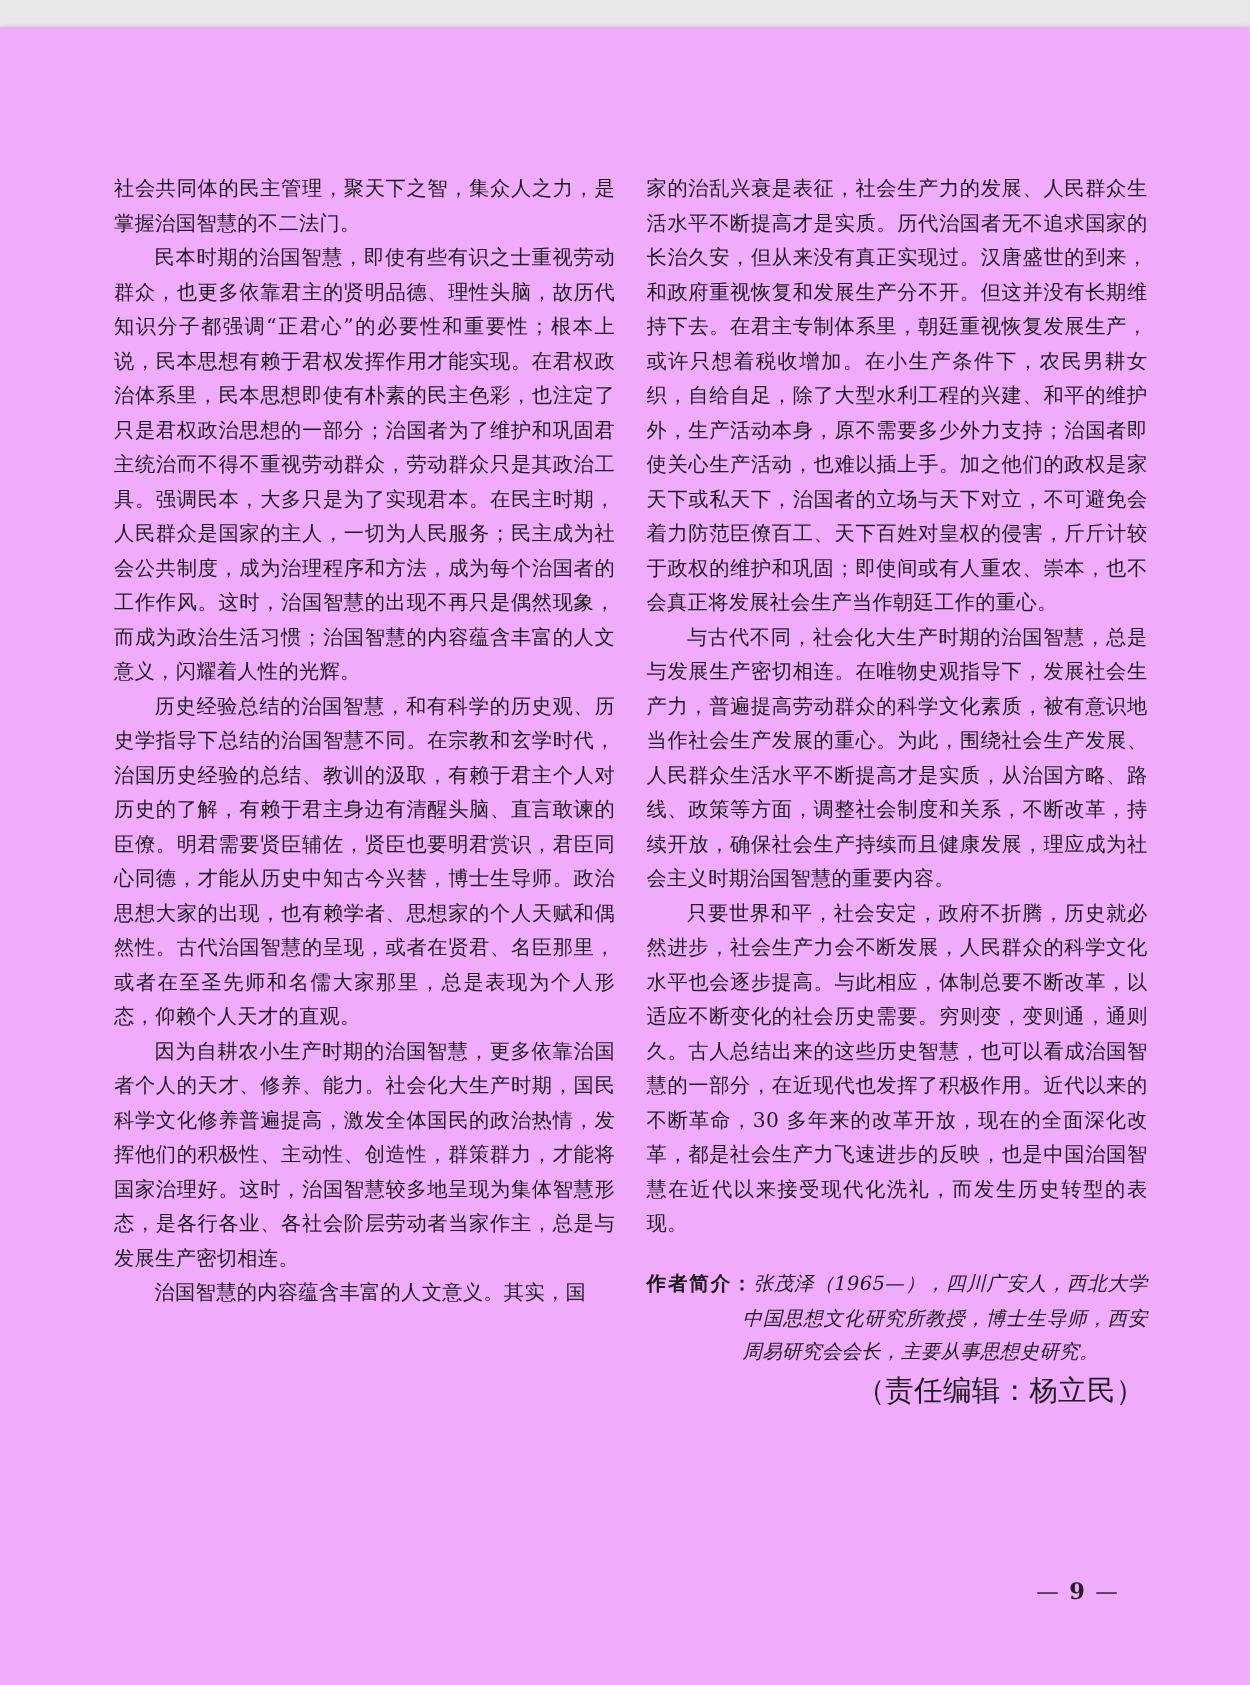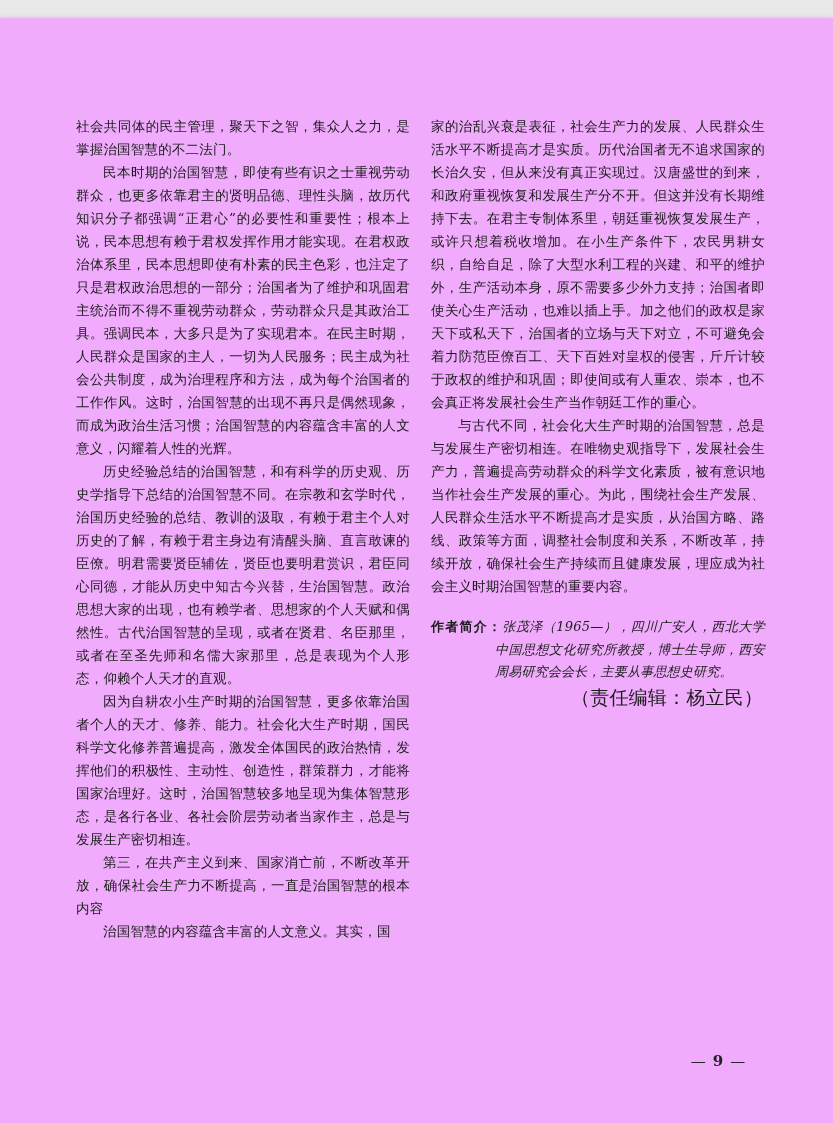--- a/index.html
+++ b/index.html
@@ -57,7 +57,7 @@
     <div class="col">
       <p>社会共同体的民主管理，聚天下之智，集众人之力，是掌握治国智慧的不二法门。</p>
       <p class="ind">民本时期的治国智慧，即使有些有识之士重视劳动群众，也更多依靠君主的贤明品德、理性头脑，故历代知识分子都强调“正君心”的必要性和重要性；根本上说，民本思想有赖于君权发挥作用才能实现。在君权政治体系里，民本思想即使有朴素的民主色彩，也注定了只是君权政治思想的一部分；治国者为了维护和巩固君主统治而不得不重视劳动群众，劳动群众只是其政治工具。强调民本，大多只是为了实现君本。在民主时期，人民群众是国家的主人，一切为人民服务；民主成为社会公共制度，成为治理程序和方法，成为每个治国者的工作作风。这时，治国智慧的出现不再只是偶然现象，而成为政治生活习惯；治国智慧的内容蕴含丰富的人文意义，闪耀着人性的光辉。</p>
-      <p class="ind">历史经验总结的治国智慧，和有科学的历史观、历史学指导下总结的治国智慧不同。在宗教和玄学时代，治国历史经验的总结、教训的汲取，有赖于君主个人对历史的了解，有赖于君主身边有清醒头脑、直言敢谏的臣僚。明君需要贤臣辅佐，贤臣也要明君赏识，君臣同心同德，才能从历史中知古今兴替，生治国智慧。政治思想大家的出现，也有赖学者、思想家的个人天赋和偶然性。古代治国智慧的呈现，或者在贤君、名臣那里，或者在至圣先师和名儒大家那里，总是表现为个人形态，仰赖个人天才的直观。</p>
+      <p class="ind">历史经验总结的治国智慧，和有科学的历史观、历史学指导下总结的治国智慧不同。在宗教和玄学时代，治国历史经验的总结、教训的汲取，有赖于君主个人对历史的了解，有赖于君主身边有清醒头脑、直言敢谏的臣僚。明君需要贤臣辅佐，贤臣也要明君赏识，君臣同心同德，才能从历史中知古今兴替，博士生导师。政治思想大家的出现，也有赖学者、思想家的个人天赋和偶然性。古代治国智慧的呈现，或者在贤君、名臣那里，或者在至圣先师和名儒大家那里，总是表现为个人形态，仰赖个人天才的直观。</p>
       <p class="ind">因为自耕农小生产时期的治国智慧，更多依靠治国者个人的天才、修养、能力。社会化大生产时期，国民科学文化修养普遍提高，激发全体国民的政治热情，发挥他们的积极性、主动性、创造性，群策群力，才能将国家治理好。这时，治国智慧较多地呈现为集体智慧形态，是各行各业、各社会阶层劳动者当家作主，总是与发展生产密切相连。</p>
       <p class="ind">第三，在共产主义到来、国家消亡前，不断改革开放，确保社会生产力不断提高，一直是治国智慧的根本内容</p>
       <p class="ind">治国智慧的内容蕴含丰富的人文意义。其实，国</p>

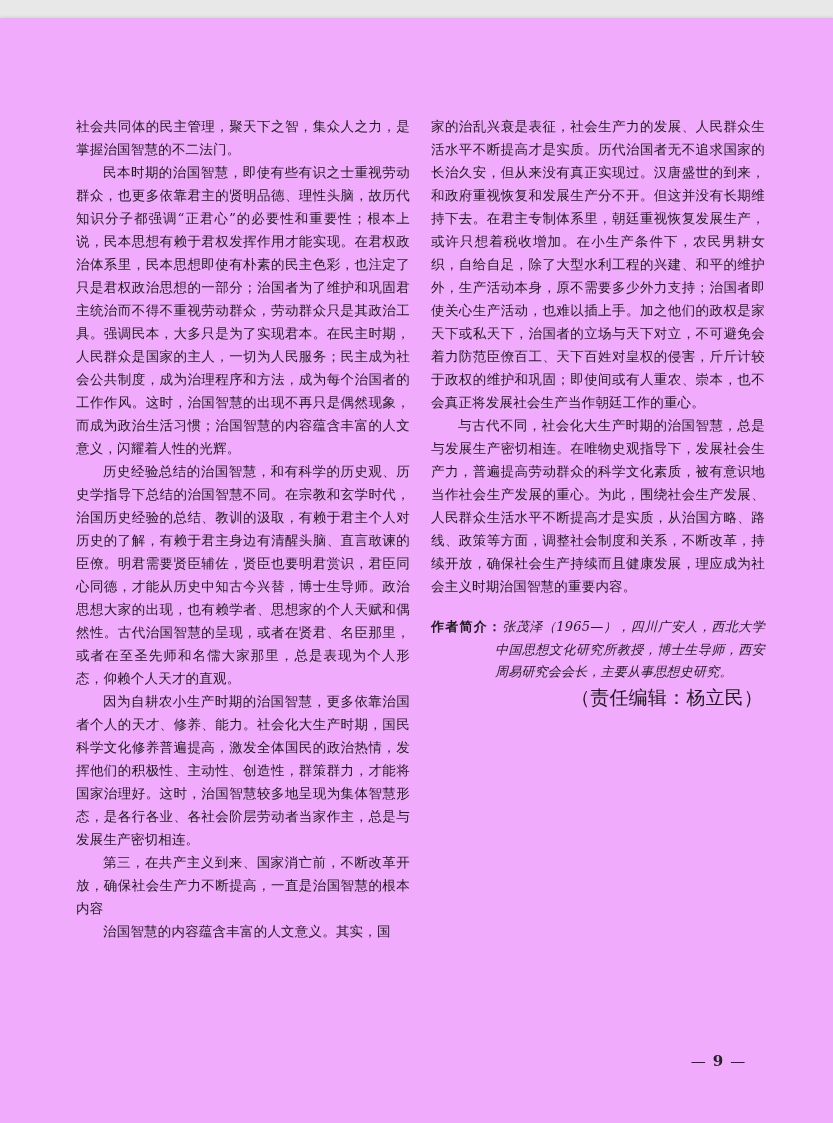--- a/index.html
+++ b/index.html
@@ -66,6 +66,7 @@
     <div class="col">
       <p>家的治乱兴衰是表征，社会生产力的发展、人民群众生活水平不断提高才是实质。历代治国者无不追求国家的长治久安，但从来没有真正实现过。汉唐盛世的到来，和政府重视恢复和发展生产分不开。但这并没有长期维持下去。在君主专制体系里，朝廷重视恢复发展生产，或许只想着税收增加。在小生产条件下，农民男耕女织，自给自足，除了大型水利工程的兴建、和平的维护外，生产活动本身，原不需要多少外力支持；治国者即使关心生产活动，也难以插上手。加之他们的政权是家天下或私天下，治国者的立场与天下对立，不可避免会着力防范臣僚百工、天下百姓对皇权的侵害，斤斤计较于政权的维护和巩固；即使间或有人重农、崇本，也不会真正将发展社会生产当作朝廷工作的重心。</p>
       <p class="ind">与古代不同，社会化大生产时期的治国智慧，总是与发展生产密切相连。在唯物史观指导下，发展社会生产力，普遍提高劳动群众的科学文化素质，被有意识地当作社会生产发展的重心。为此，围绕社会生产发展、人民群众生活水平不断提高才是实质，从治国方略、路线、政策等方面，调整社会制度和关系，不断改革，持续开放，确保社会生产持续而且健康发展，理应成为社会主义时期治国智慧的重要内容。</p>
+      <p class="ind">只要世界和平，社会安定，政府不折腾，历史就必然进步，社会生产力会不断发展，人民群众的科学文化水平也会逐步提高。与此相应，体制总要不断改革，以适应不断变化的社会历史需要。穷则变，变则通，通则久。古人总结出来的这些历史智慧，也可以看成治国智慧的一部分，在近现代也发挥了积极作用。近代以来的不断革命，30 多年来的改革开放，现在的全面深化改革，都是社会生产力飞速进步的反映，也是中国治国智慧在近代以来接受现代化洗礼，而发生历史转型的表现。</p>
 
       <div class="bio"><span class="bio-label">作者简介：</span><span>张茂泽（1965—），四川广安人，西北大学中国思想文化研究所教授，博士生导师，西安周易研究会会长，主要从事思想史研究。</span></div>
 

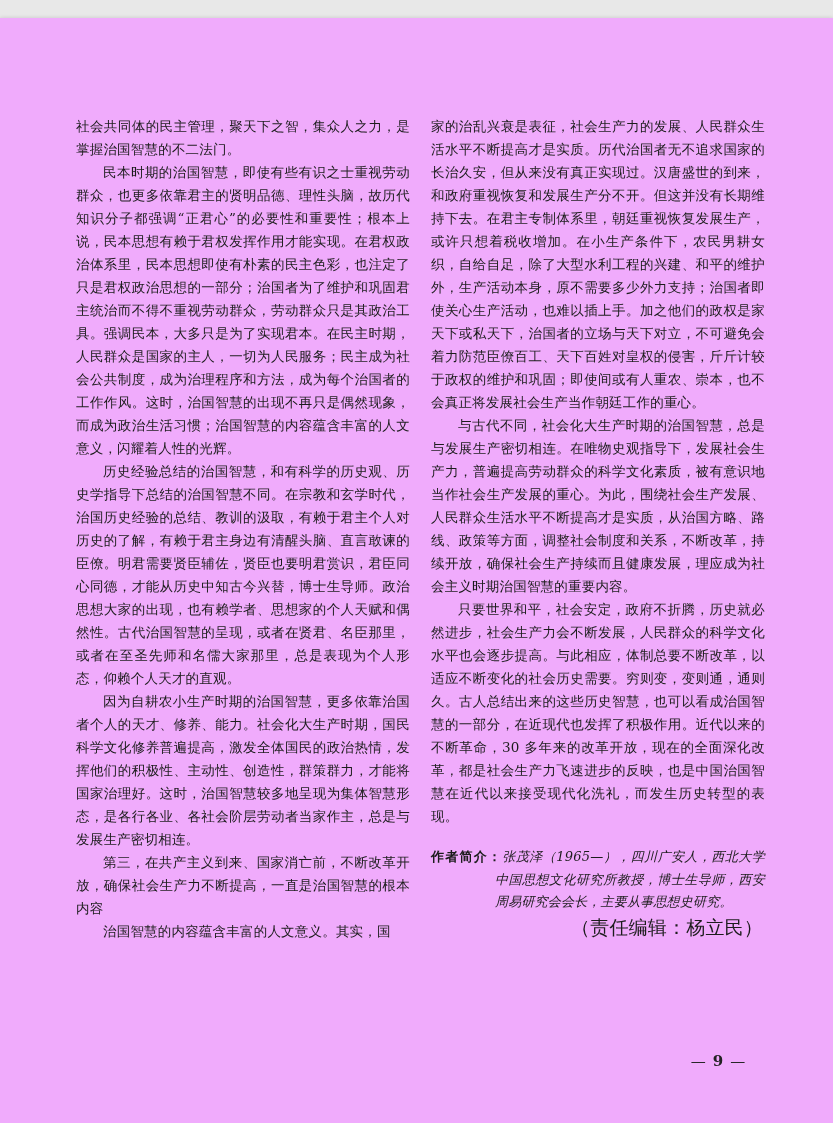--- a/index.html
+++ b/index.html
@@ -59,7 +59,6 @@
       <p class="ind">民本时期的治国智慧，即使有些有识之士重视劳动群众，也更多依靠君主的贤明品德、理性头脑，故历代知识分子都强调“正君心”的必要性和重要性；根本上说，民本思想有赖于君权发挥作用才能实现。在君权政治体系里，民本思想即使有朴素的民主色彩，也注定了只是君权政治思想的一部分；治国者为了维护和巩固君主统治而不得不重视劳动群众，劳动群众只是其政治工具。强调民本，大多只是为了实现君本。在民主时期，人民群众是国家的主人，一切为人民服务；民主成为社会公共制度，成为治理程序和方法，成为每个治国者的工作作风。这时，治国智慧的出现不再只是偶然现象，而成为政治生活习惯；治国智慧的内容蕴含丰富的人文意义，闪耀着人性的光辉。</p>
       <p class="ind">历史经验总结的治国智慧，和有科学的历史观、历史学指导下总结的治国智慧不同。在宗教和玄学时代，治国历史经验的总结、教训的汲取，有赖于君主个人对历史的了解，有赖于君主身边有清醒头脑、直言敢谏的臣僚。明君需要贤臣辅佐，贤臣也要明君赏识，君臣同心同德，才能从历史中知古今兴替，博士生导师。政治思想大家的出现，也有赖学者、思想家的个人天赋和偶然性。古代治国智慧的呈现，或者在贤君、名臣那里，或者在至圣先师和名儒大家那里，总是表现为个人形态，仰赖个人天才的直观。</p>
       <p class="ind">因为自耕农小生产时期的治国智慧，更多依靠治国者个人的天才、修养、能力。社会化大生产时期，国民科学文化修养普遍提高，激发全体国民的政治热情，发挥他们的积极性、主动性、创造性，群策群力，才能将国家治理好。这时，治国智慧较多地呈现为集体智慧形态，是各行各业、各社会阶层劳动者当家作主，总是与发展生产密切相连。</p>
-      <p class="ind">第三，在共产主义到来、国家消亡前，不断改革开放，确保社会生产力不断提高，一直是治国智慧的根本内容</p>
       <p class="ind">治国智慧的内容蕴含丰富的人文意义。其实，国</p>
     </div>
 

